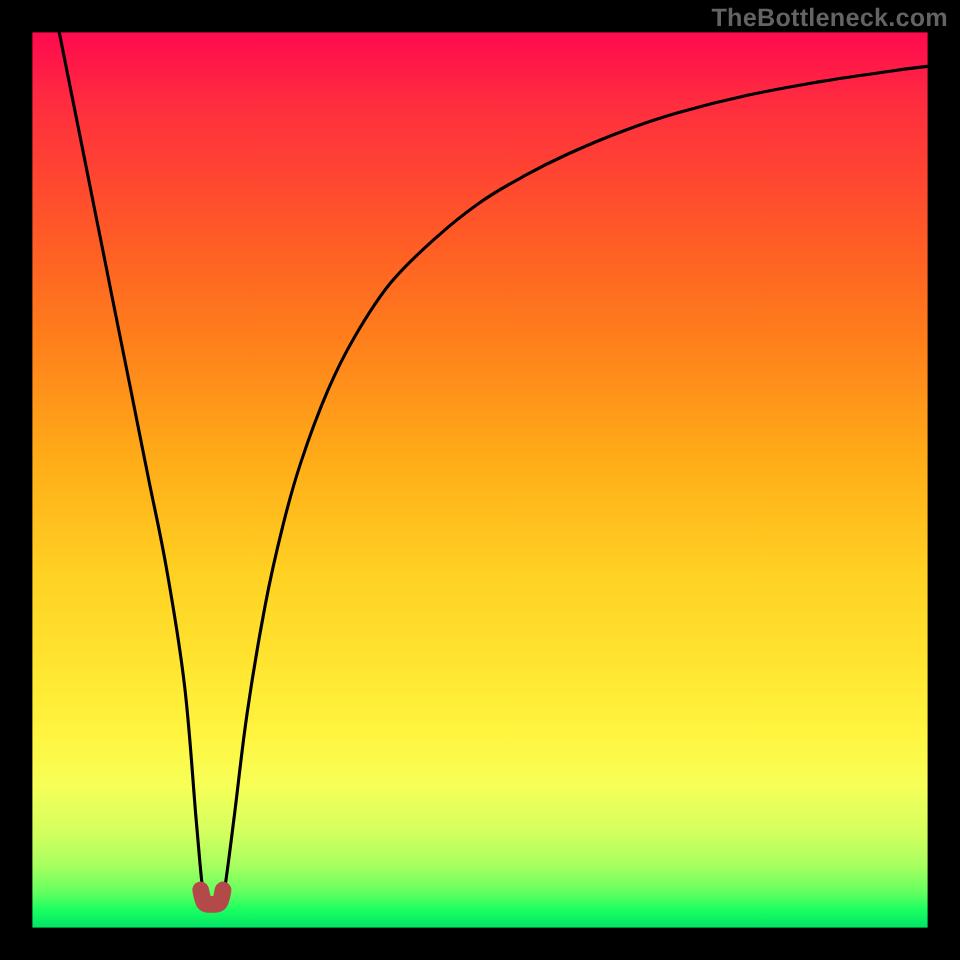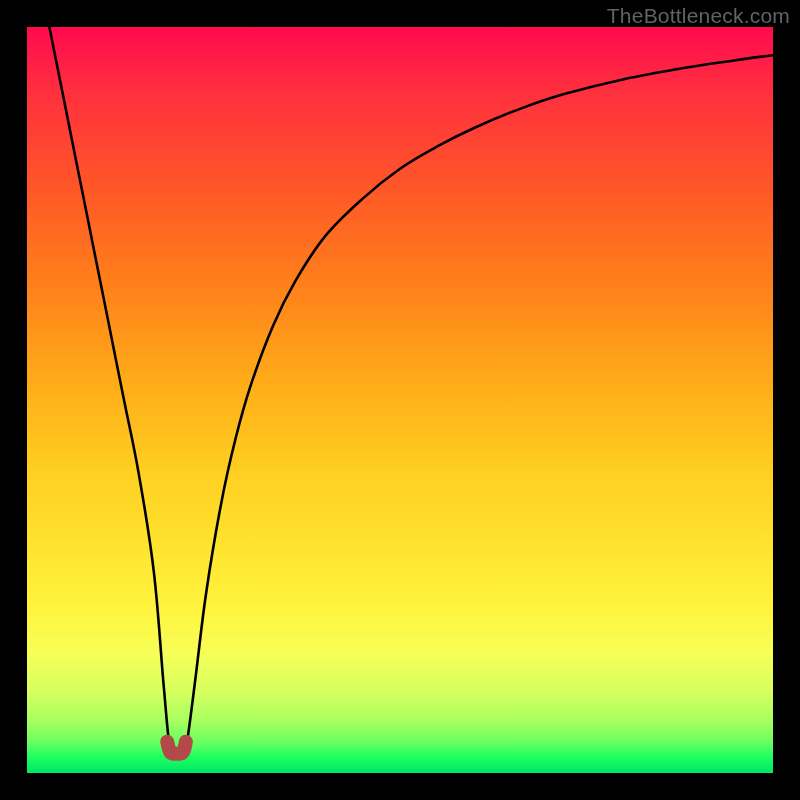--- a/index.html
+++ b/index.html
@@ -41,7 +41,7 @@
     color: #636363;
     font-size: 21px;
     letter-spacing: 0.2px;
-    font-weight: 400;
+    font-weight: 700;
     z-index: 10;
     text-align: center;
   }

